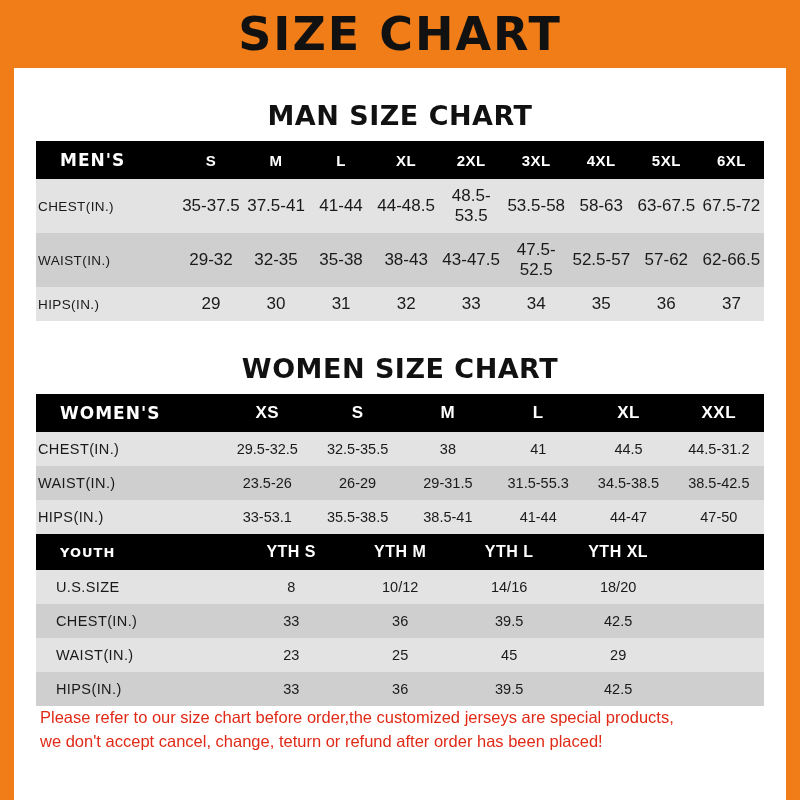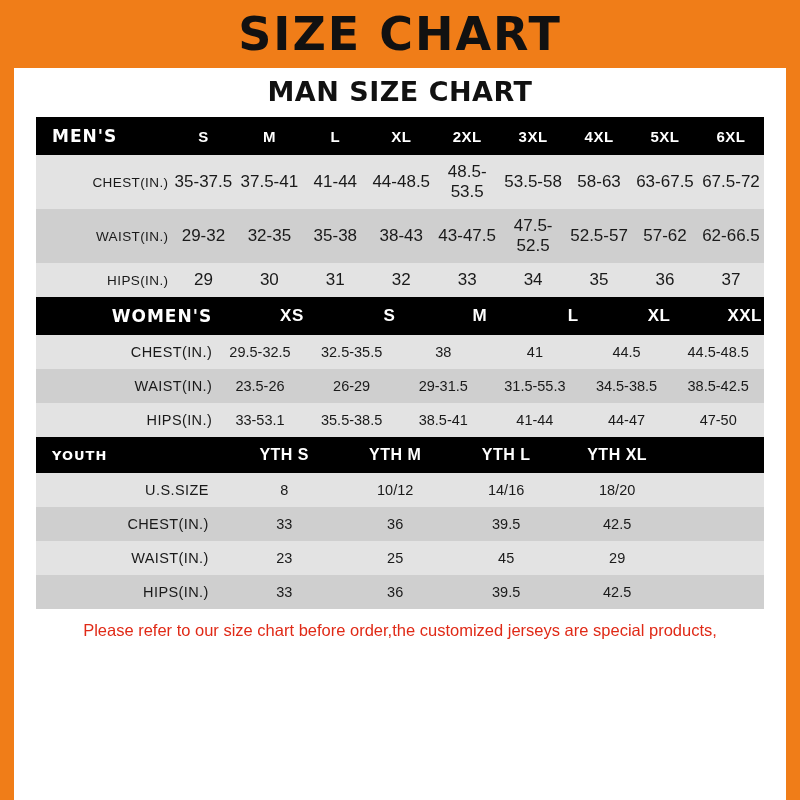--- a/index.html
+++ b/index.html
@@ -47,7 +47,7 @@
     font-size: 27px;
     color: #111111;
     letter-spacing: 0.5px;
-    margin: 8px 0 10px 0;
+    margin: 32px 0 10px 0;
   }
   table.size-table {
     width: 100%;

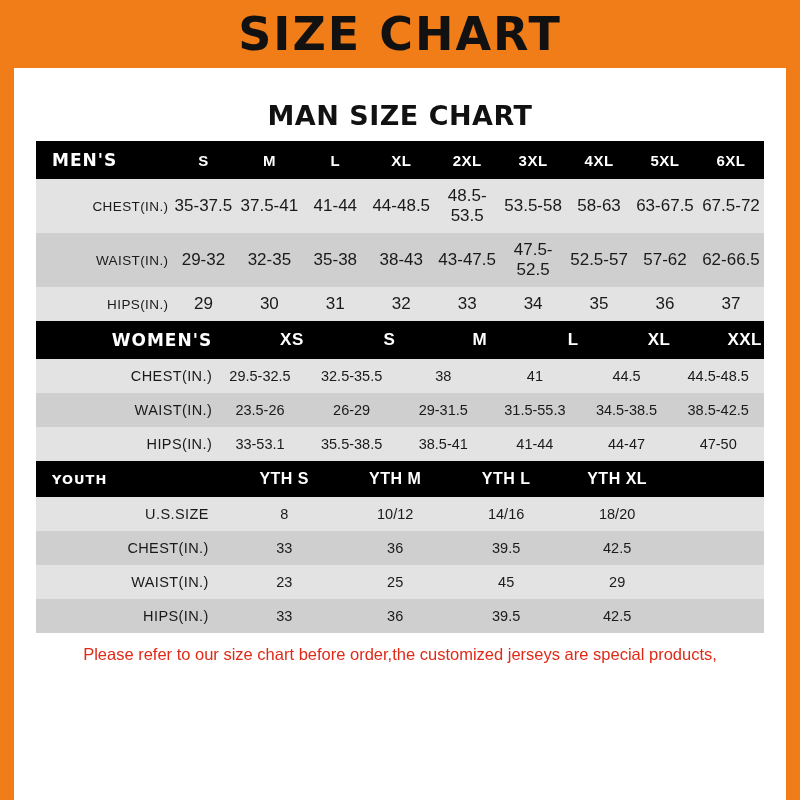--- a/index.html
+++ b/index.html
@@ -73,7 +73,7 @@
   }
   table.size-table thead th.rowlabel {
     text-align: left;
-    padding-left: 16px;
+    padding-left: 24px;
     font-family: "DejaVu Sans", sans-serif;
     font-size: 16.5px;
     letter-spacing: 1px;

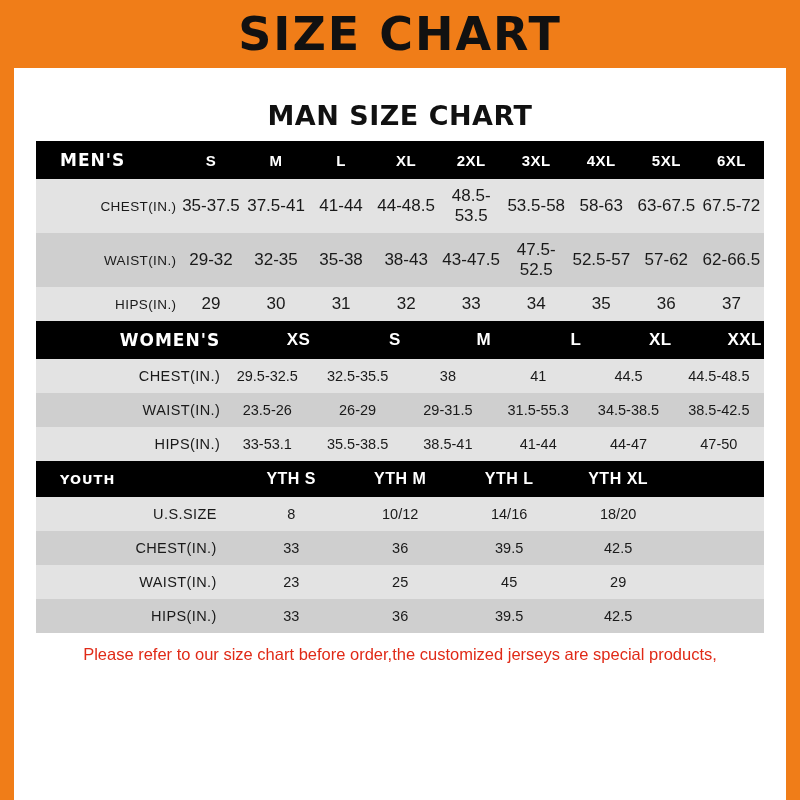--- a/index.html
+++ b/index.html
@@ -85,7 +85,7 @@
   table.size-table tbody td.rowlabel {
     font-size: 14.5px;
     letter-spacing: 0.4px;
-    text-align: right;
+    text-align: left;
   }
   table.size-table tbody tr.odd {
     background: #e3e3e3;

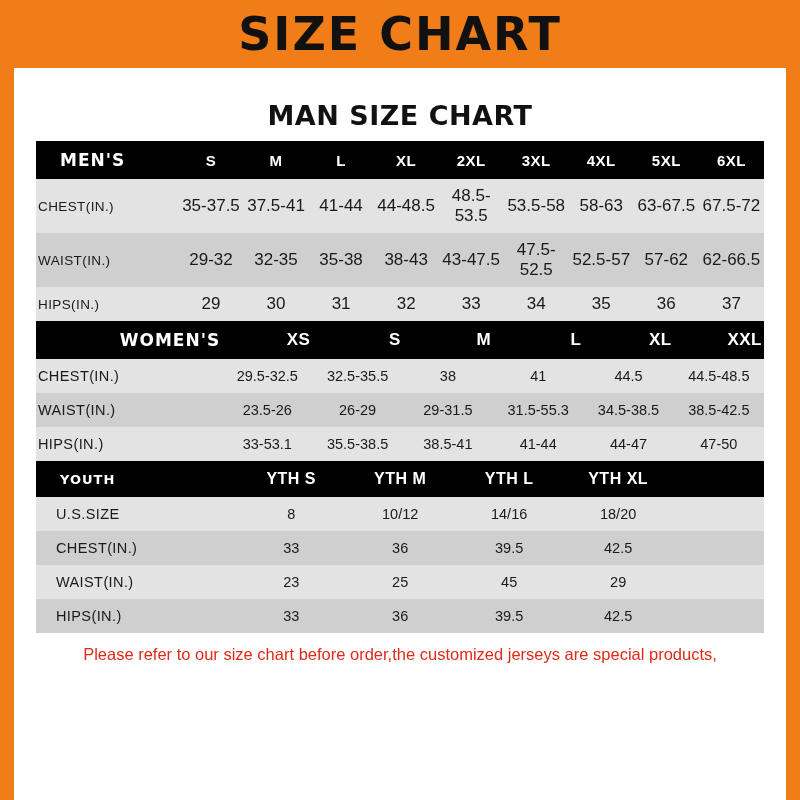--- a/index.html
+++ b/index.html
@@ -184,6 +184,7 @@
       </tbody>
     </table>
 
+    <div class="section-title">WOMEN SIZE CHART</div>
     <table class="size-table" id="women-table">
       <thead>
         <tr>

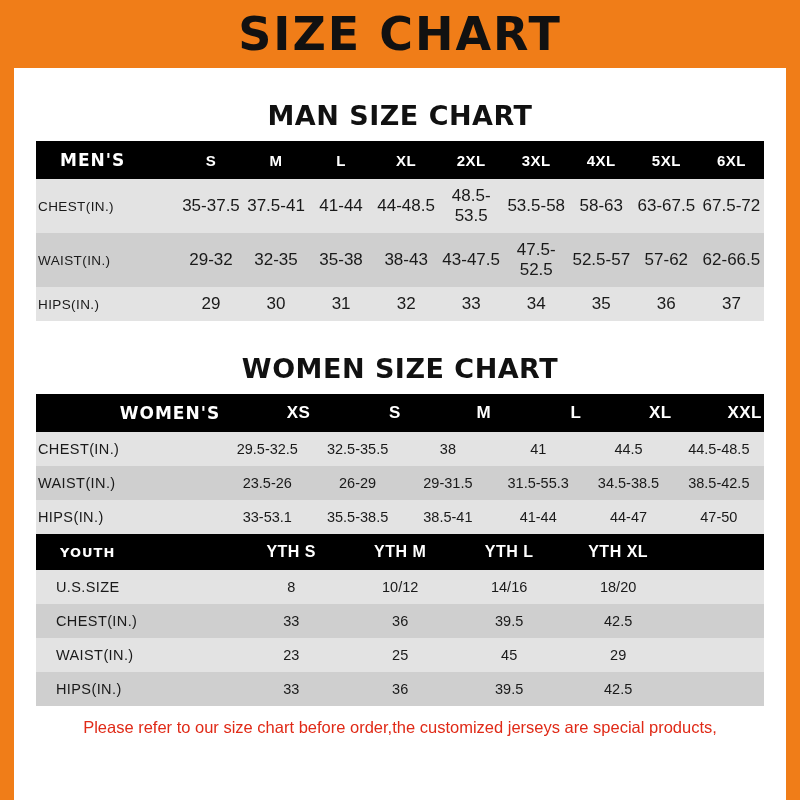--- a/index.html
+++ b/index.html
@@ -98,7 +98,7 @@
   #men-table tbody td { font-size: 17px; }
   #men-table tbody td.rowlabel { font-size: 13.5px; }
 
-  #women-table thead th { font-size: 17px; text-align: right; }
+  #women-table thead th { font-size: 17px; }
   #women-table thead th.rowlabel { font-size: 17px; }
   #women-table tbody td { font-size: 14.5px; padding: 9px 2px; }
 

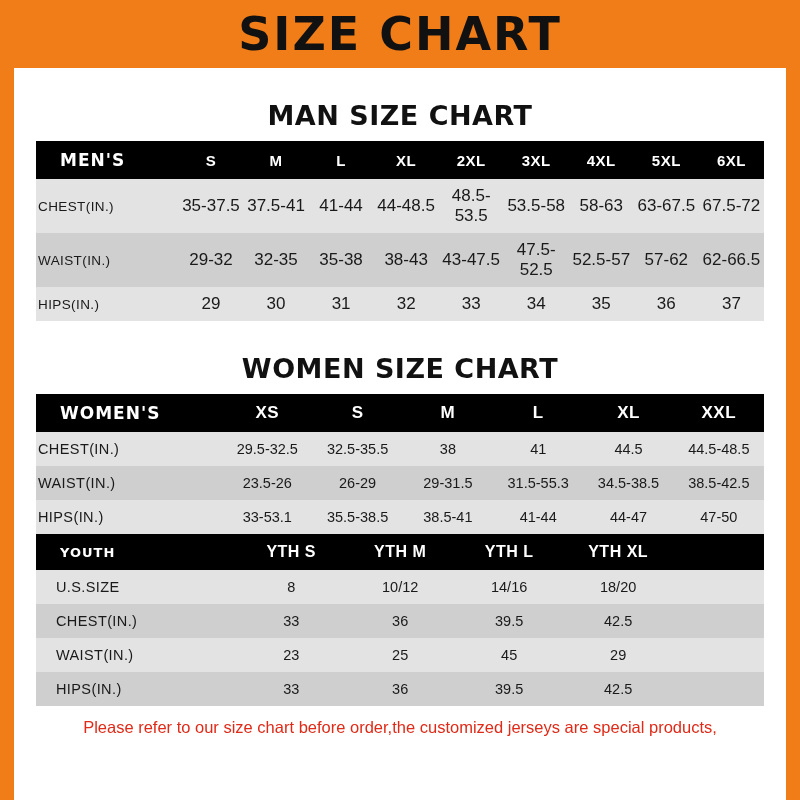--- a/index.html
+++ b/index.html
@@ -205,7 +205,7 @@
           <td>38</td>
           <td>41</td>
           <td>44.5</td>
-          <td>44.5-48.5</td>
+          <td>44.5-31.2</td>
         </tr>
         <tr class="even">
           <td class="rowlabel">WAIST(IN.)</td>

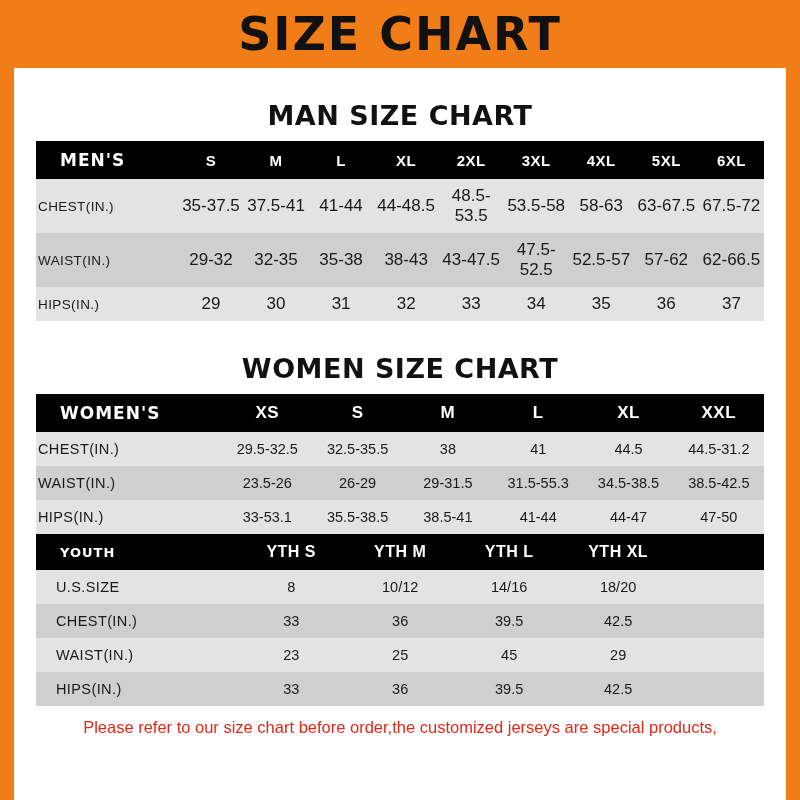--- a/index.html
+++ b/index.html
@@ -107,8 +107,8 @@
   #youth-table tbody td { font-size: 14.5px; padding: 9px 20px; }
 
   .footer-note {
-    margin-top: 10px;
-    text-align: center;
+    margin-top: 0;
+    text-align: left;
     color: #e02a17;
     font-size: 16.5px;
     line-height: 1.45;

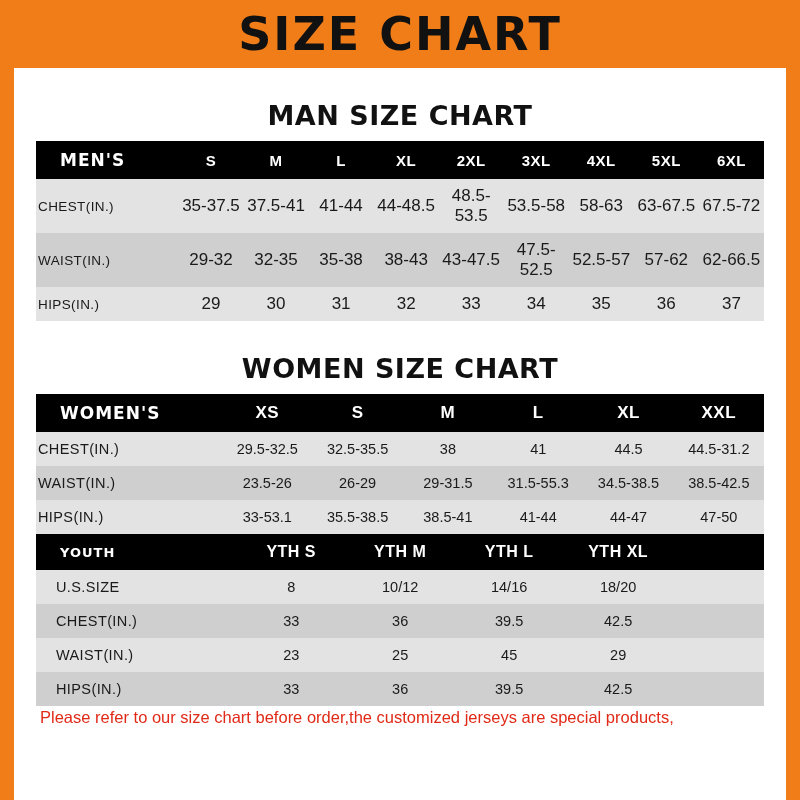--- a/index.html
+++ b/index.html
@@ -277,6 +277,7 @@
 
     <div class="footer-note">
       <div>Please refer to our size chart before order,the customized jerseys are special products,</div>
+      <div>we don't accept cancel, change, teturn or refund after order has been placed!</div>
     </div>
 
   </div>

